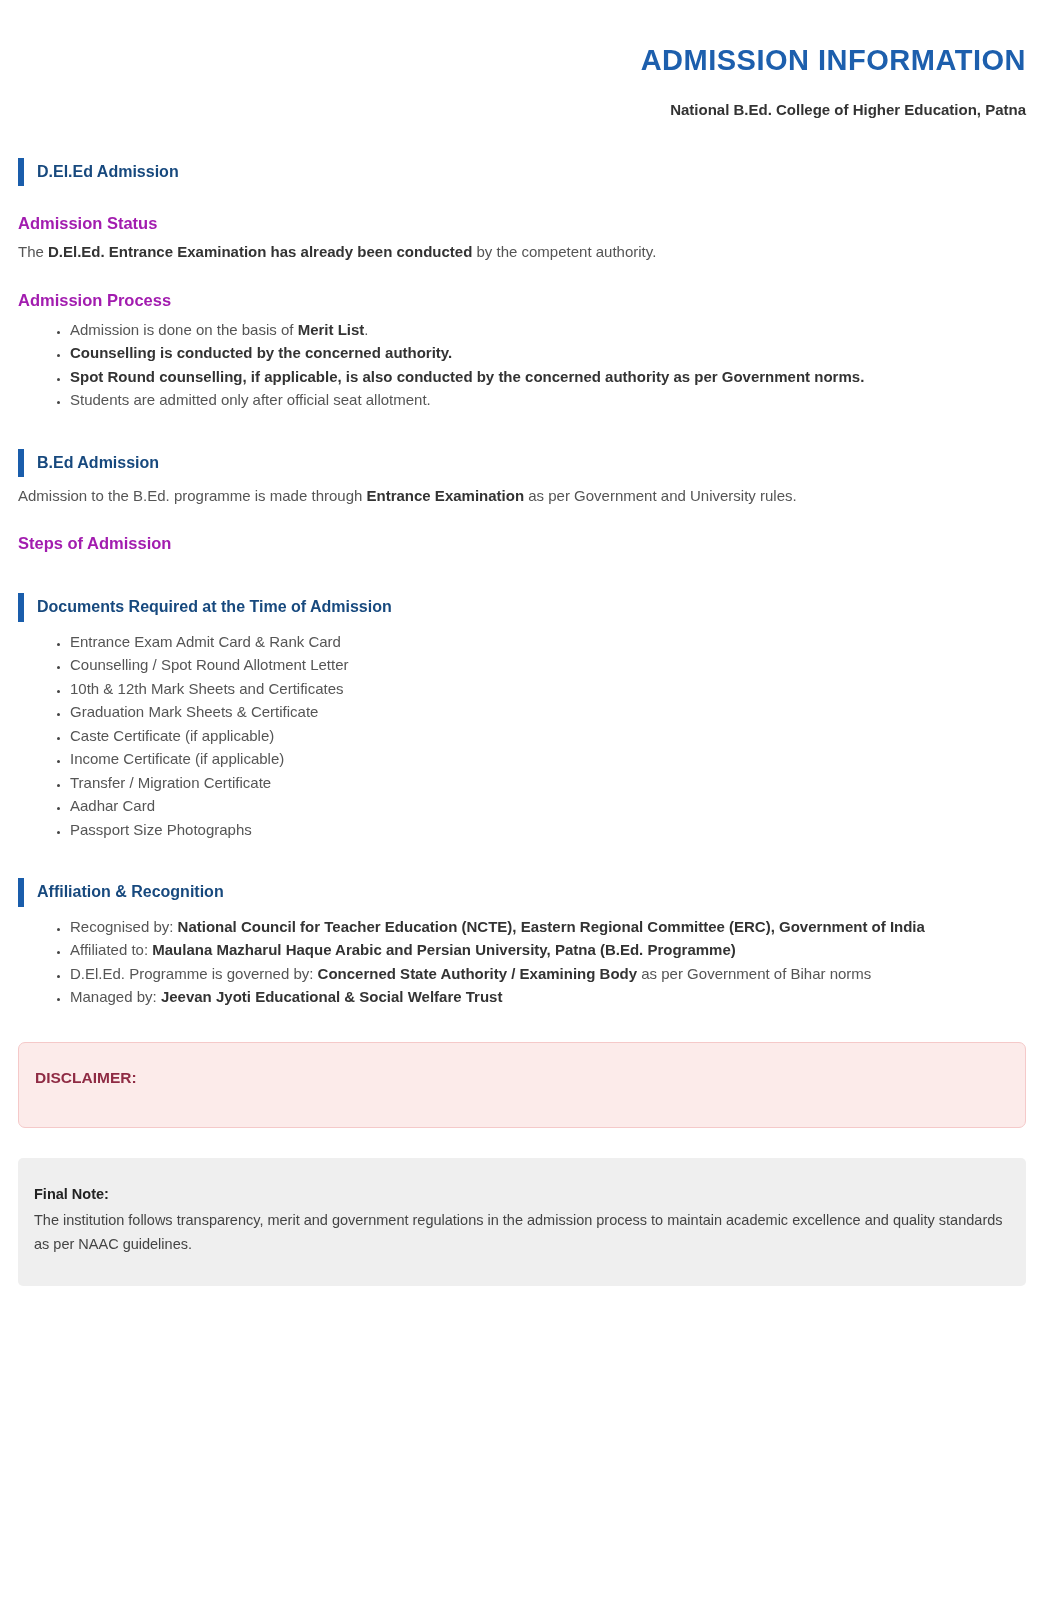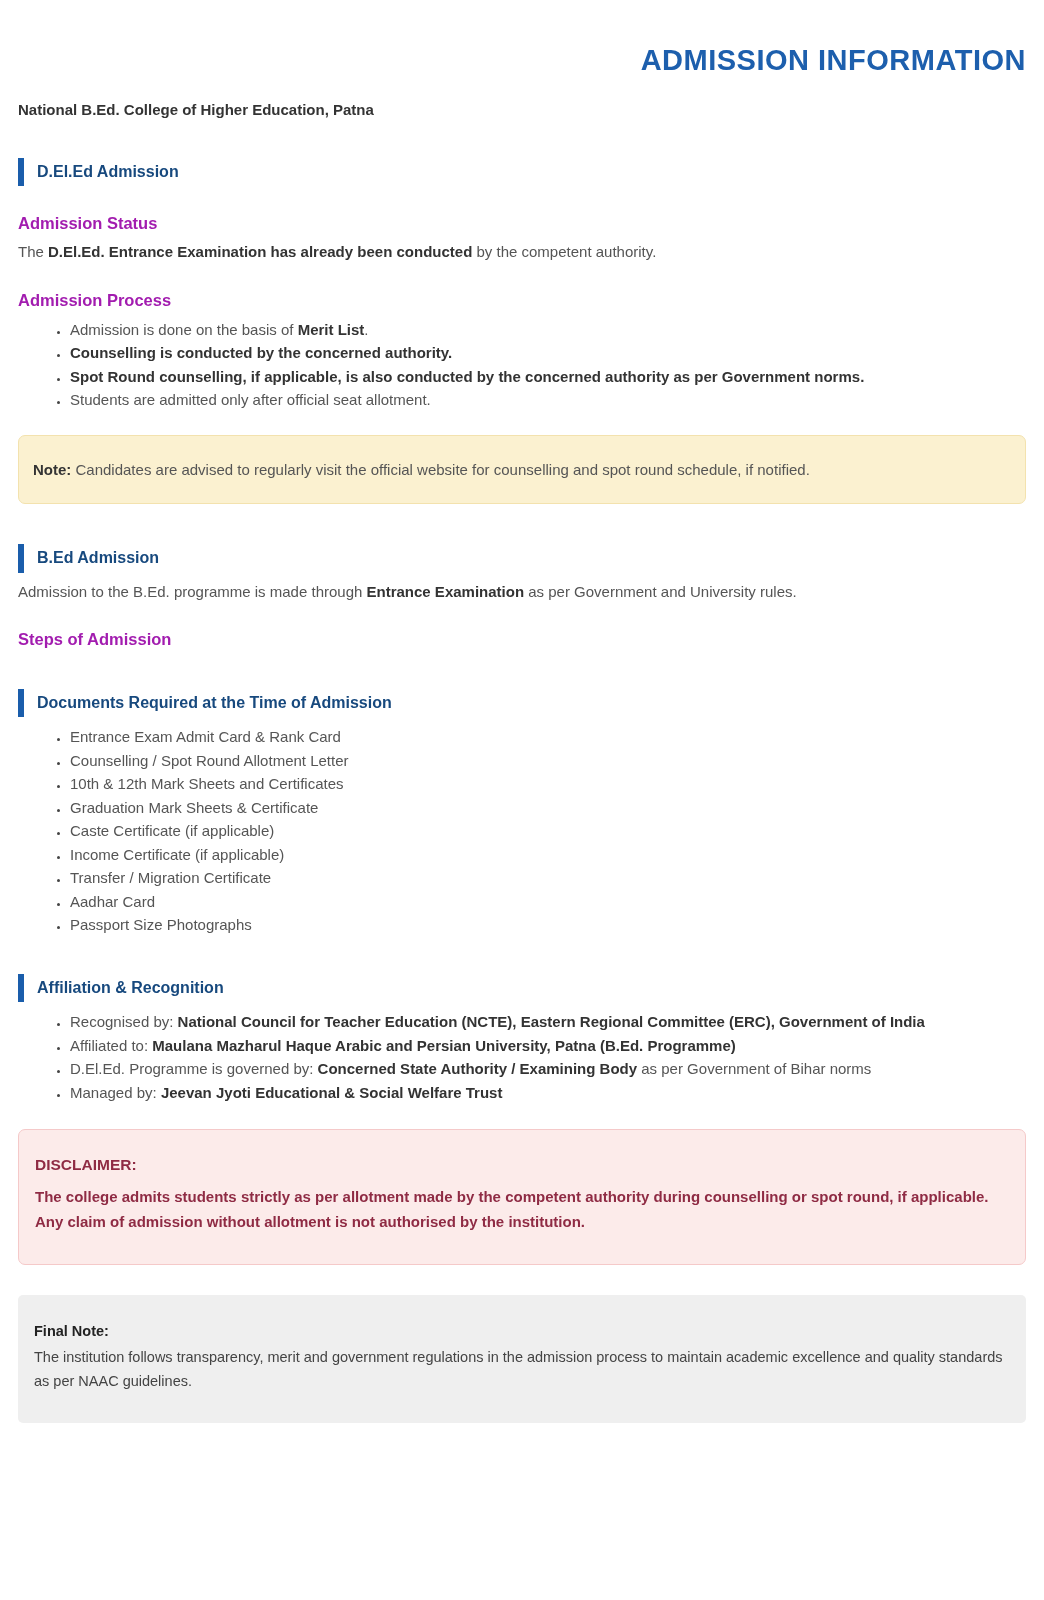--- a/index.html
+++ b/index.html
@@ -22,7 +22,7 @@
     letter-spacing: 0.5px;
   }
   .page-subtitle {
-    text-align: left;
+    text-align: right;
     color: #333333;
     font-size: 15px;
     font-weight: bold;

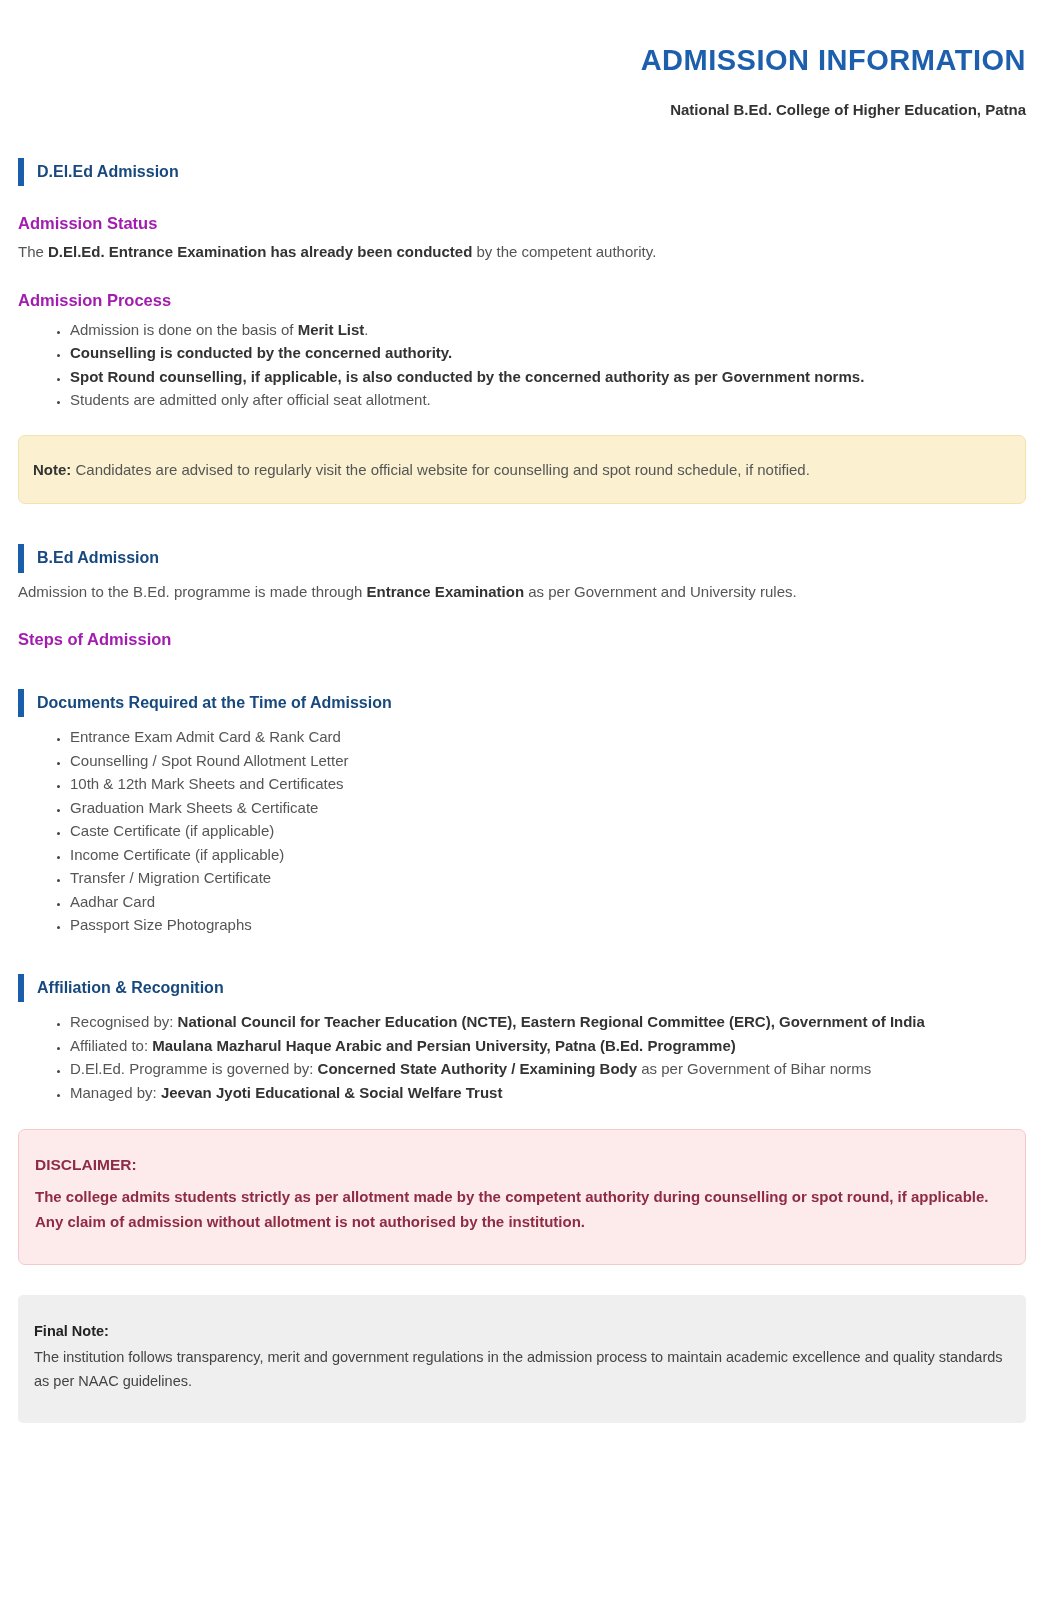--- a/index.html
+++ b/index.html
@@ -129,9 +129,6 @@
     <li><span>Students are admitted only after official seat allotment.</span><strong></strong><span></span></li>
   </ul>
 
-  <div class="note-box">
-    <span class="note-label">Note:</span><span> Candidates are advised to regularly visit the official website for counselling and spot round schedule, if notified.</span>
-  </div>
 
   <h2 class="section-heading">B.Ed Admission</h2>
 

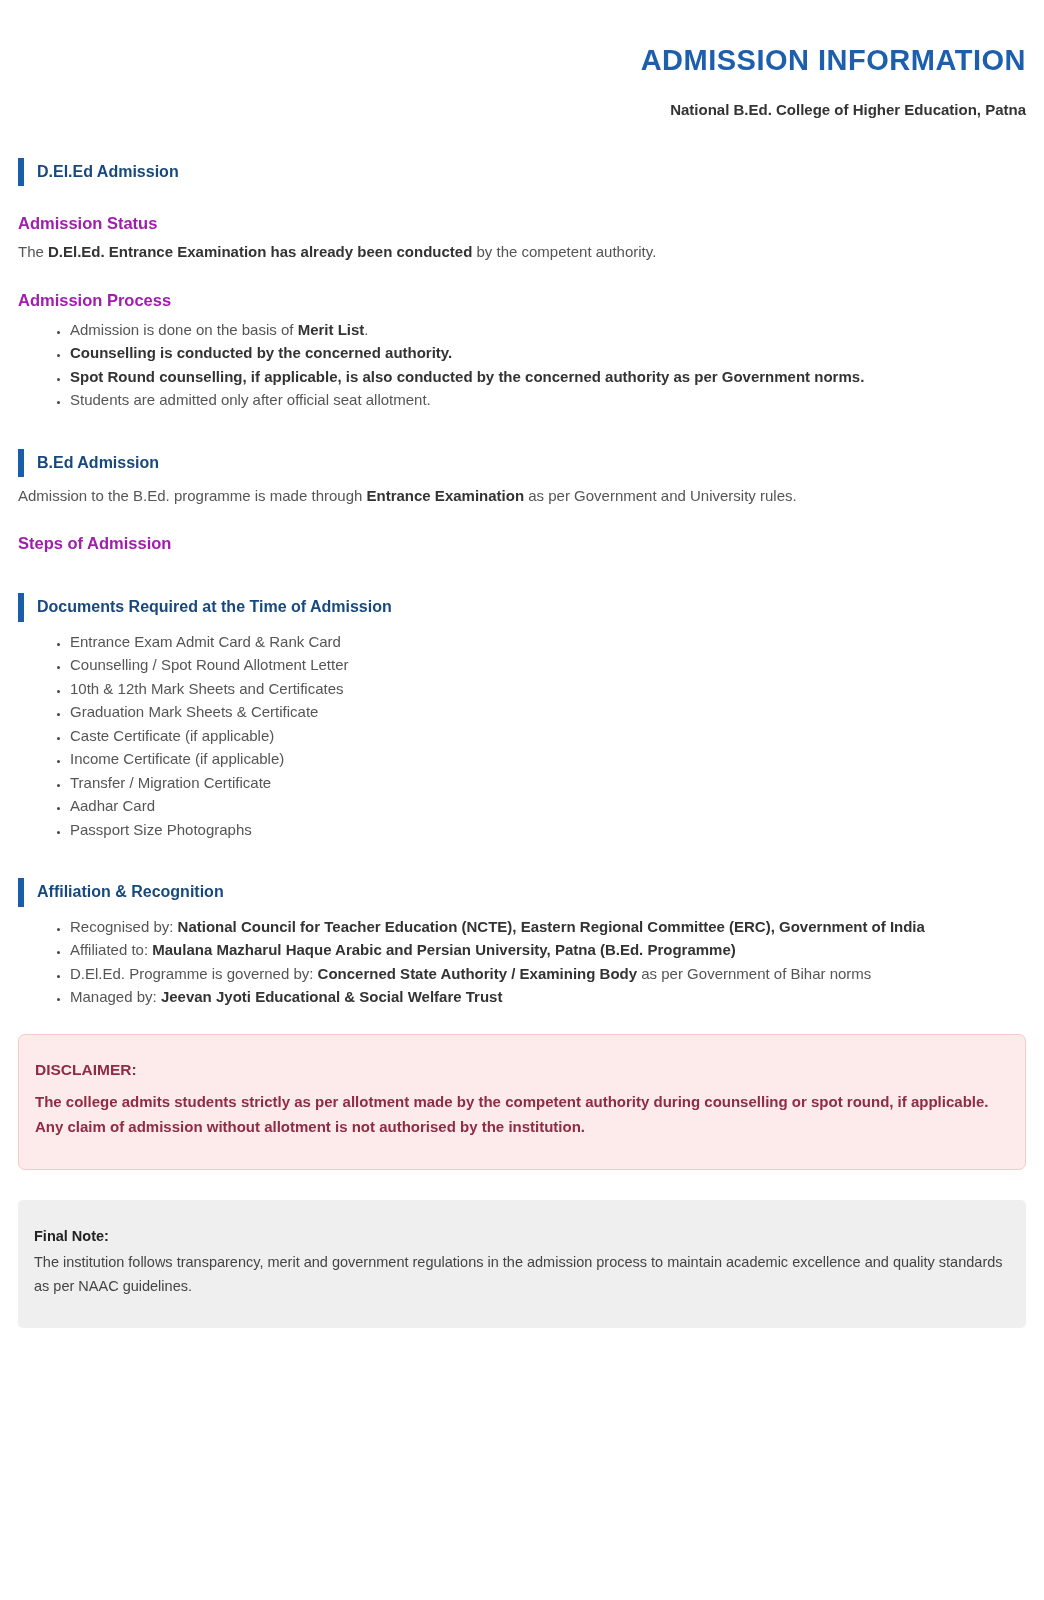--- a/index.html
+++ b/index.html
@@ -76,7 +76,7 @@
   .note-box .note-label { font-weight: bold; color: #333333; }
 
   .disclaimer-box {
-    margin-top: 28px;
+    margin-top: 36px;
     background: #fcebea;
     border: 1px solid #f5c9c9;
     border-radius: 7px;

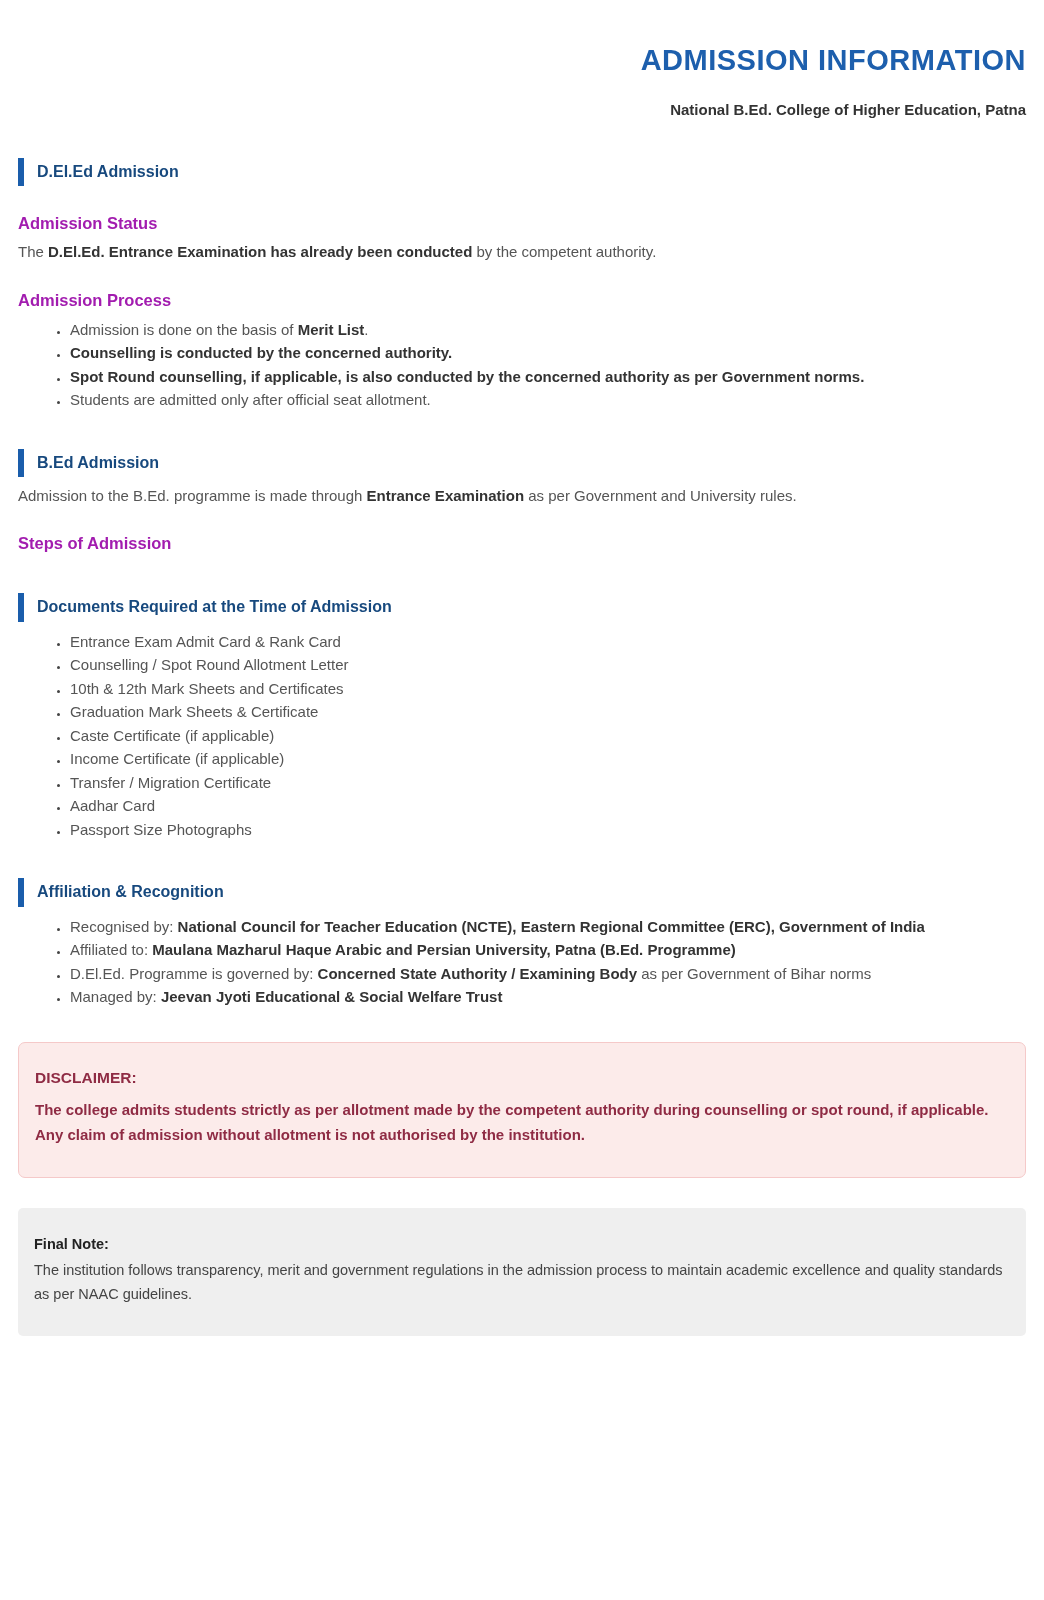--- a/index.html
+++ b/index.html
@@ -159,7 +159,6 @@
 
   <div class="disclaimer-box">
     <div class="disclaimer-label">DISCLAIMER:</div>
-    <div class="disclaimer-text">The college admits students strictly as per allotment made by the competent authority during counselling or spot round, if applicable. Any claim of admission without allotment is not authorised by the institution.</div>
   </div>
 
   <div class="final-note-box">

